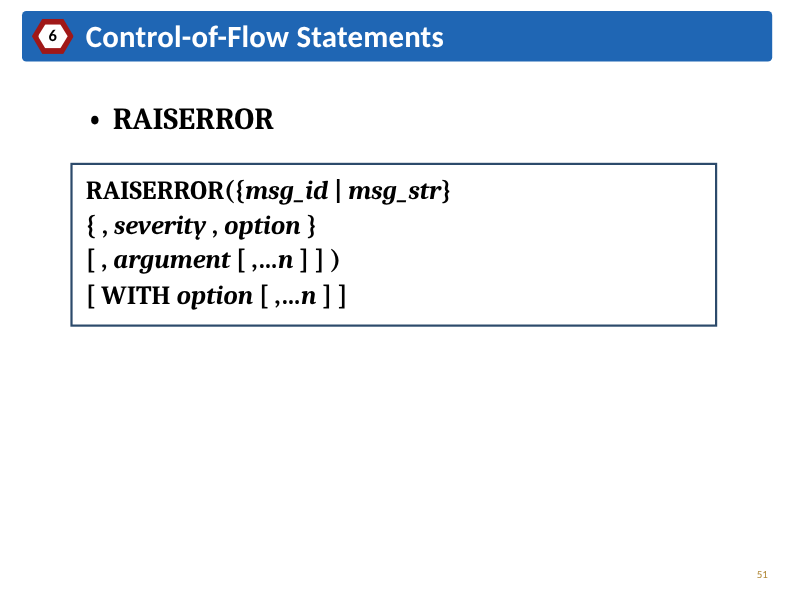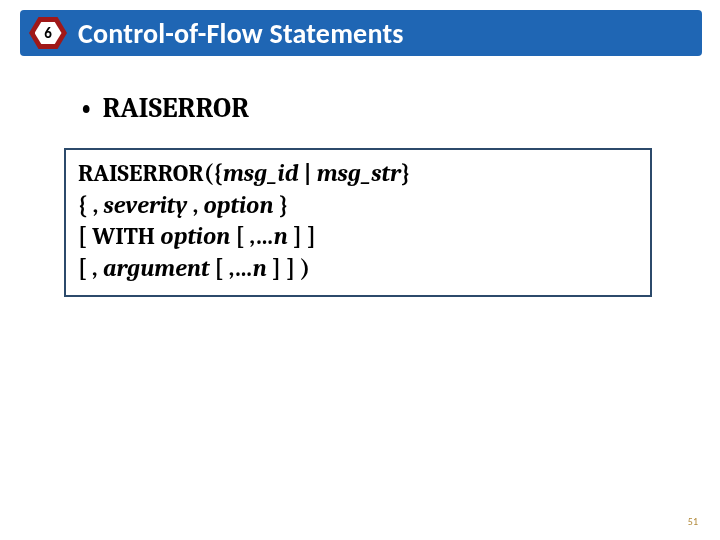--- a/index.html
+++ b/index.html
@@ -142,10 +142,10 @@
       <span class="punc">{ , </span><span class="arg">severity</span><span class="punc"> , </span><span class="arg">option</span><span class="punc"> }</span>
     </div>
     <div>
-      <span class="punc">[ </span><span class="kw">WITH</span><span class="punc"> </span><span class="arg">option</span><span class="punc"> [ ,…</span><span class="arg">n</span><span class="punc"> ] ]</span>
+      <span class="punc">[ , </span><span class="arg">argument</span><span class="punc"> [ ,…</span><span class="arg">n</span><span class="punc"> ] ] )</span>
     </div>
     <div>
-      <span class="punc">[ , </span><span class="arg">argument</span><span class="punc"> [ ,…</span><span class="arg">n</span><span class="punc"> ] ] )</span>
+      <span class="punc">[ </span><span class="kw">WITH</span><span class="punc"> </span><span class="arg">option</span><span class="punc"> [ ,…</span><span class="arg">n</span><span class="punc"> ] ]</span>
     </div>
   </div>
 

